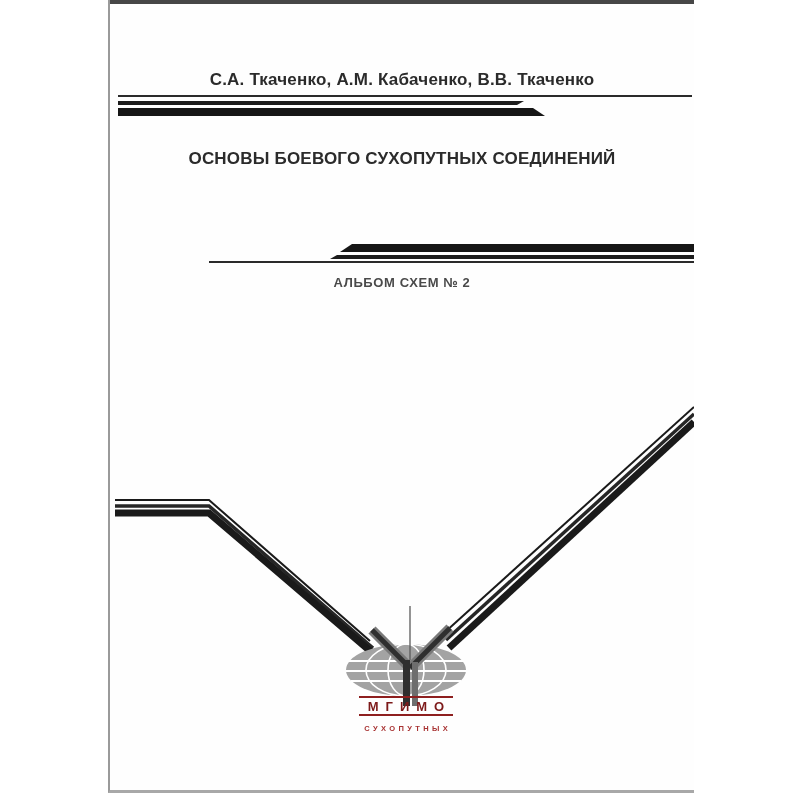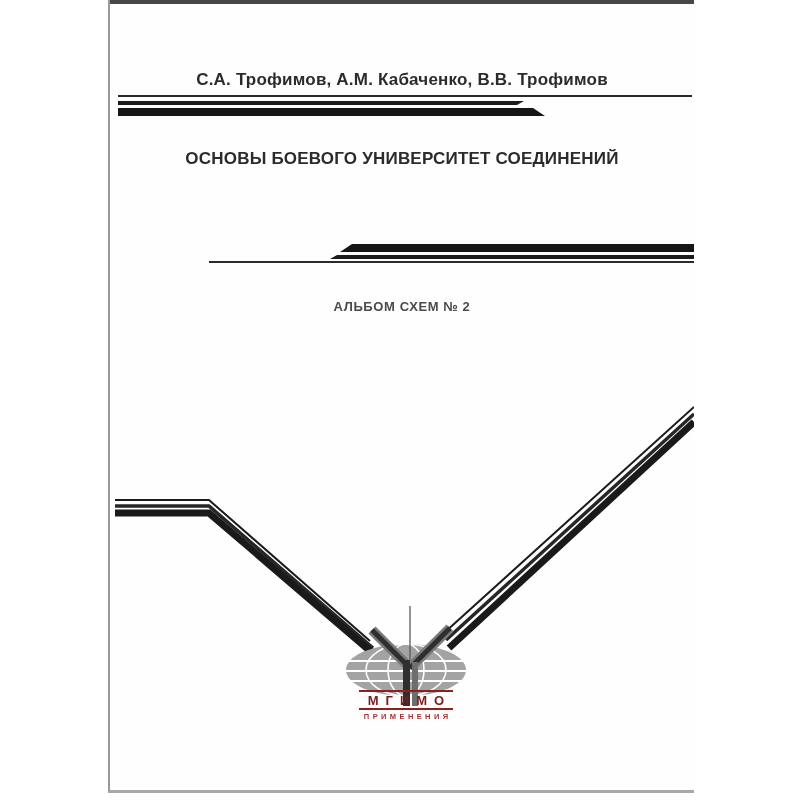--- a/index.html
+++ b/index.html
@@ -68,7 +68,7 @@
 
   <div class="topbar"></div>
 
-  <div class="authors">С.А. Трофимов, А.М. Кабаченко, В.В. Трофимов</div>
+  <div class="authors">С.А. Ткаченко, А.М. Кабаченко, В.В. Ткаченко</div>
 
   <div class="d1-thin"></div>
   <div class="d1-med"></div>

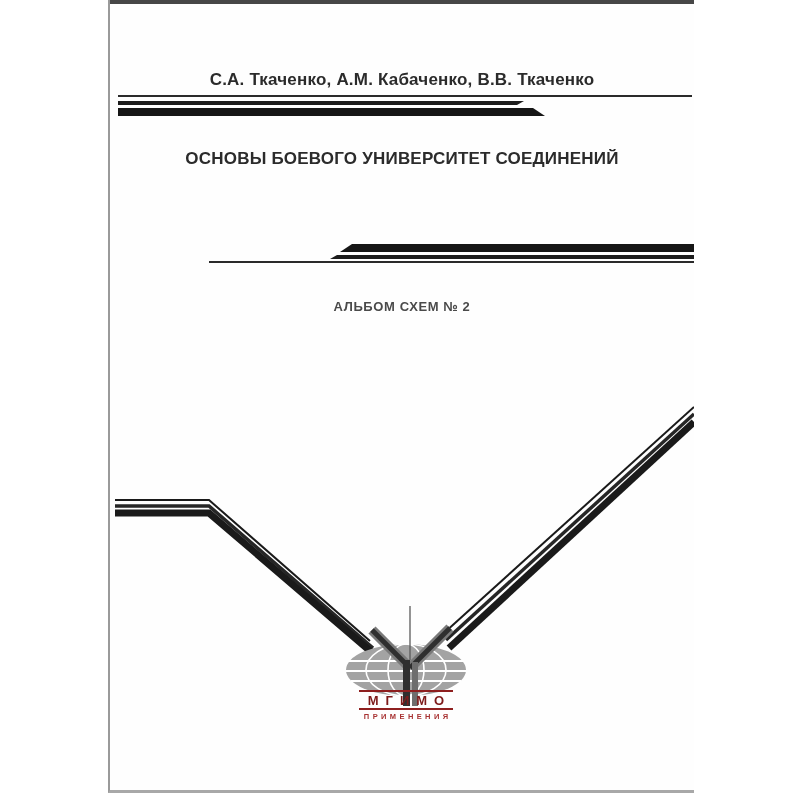--- a/index.html
+++ b/index.html
@@ -75,7 +75,7 @@
   <div class="d1-thick"></div>
 
   <div class="title">
-    <div>ОСНОВЫ БОЕВОГО УНИВЕРСИТЕТ СОЕДИНЕНИЙ</div>
+    <div>ОСНОВЫ БОЕВОГО СУХОПУТНЫХ СОЕДИНЕНИЙ</div>
   </div>
 
   <div class="d2-thick"></div>

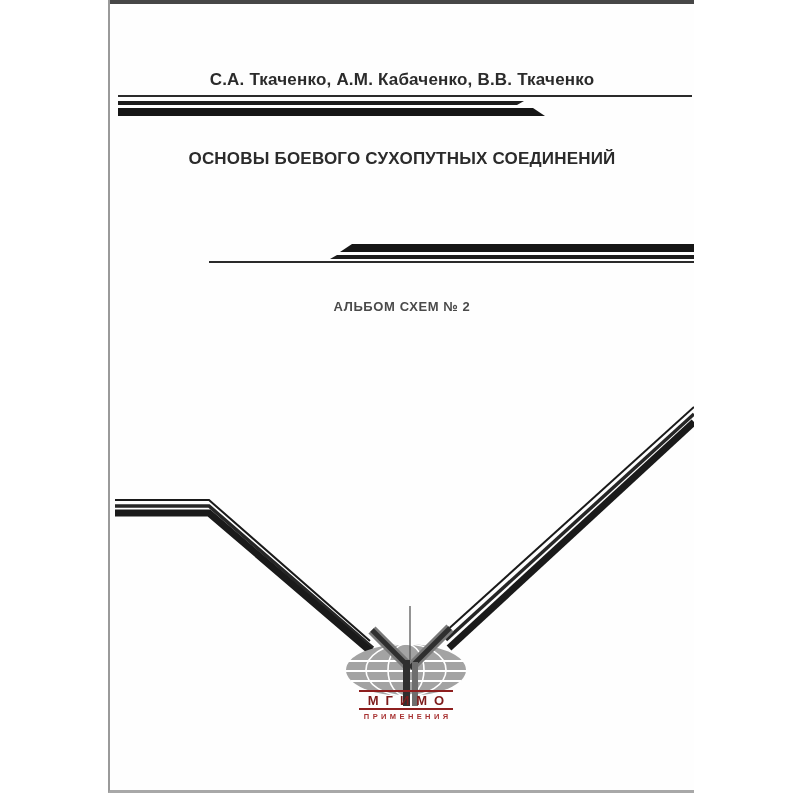--- a/index.html
+++ b/index.html
@@ -43,7 +43,6 @@
     position:absolute;left:0;top:275px;width:100%;
     text-align:center;font-size:13px;font-weight:600;color:#4a4a4a;
     letter-spacing:0.6px;
-    margin-top:24px;
   }
   .deco-svg{position:absolute;left:0;top:0;width:584px;height:793px;}
   .logo-text{

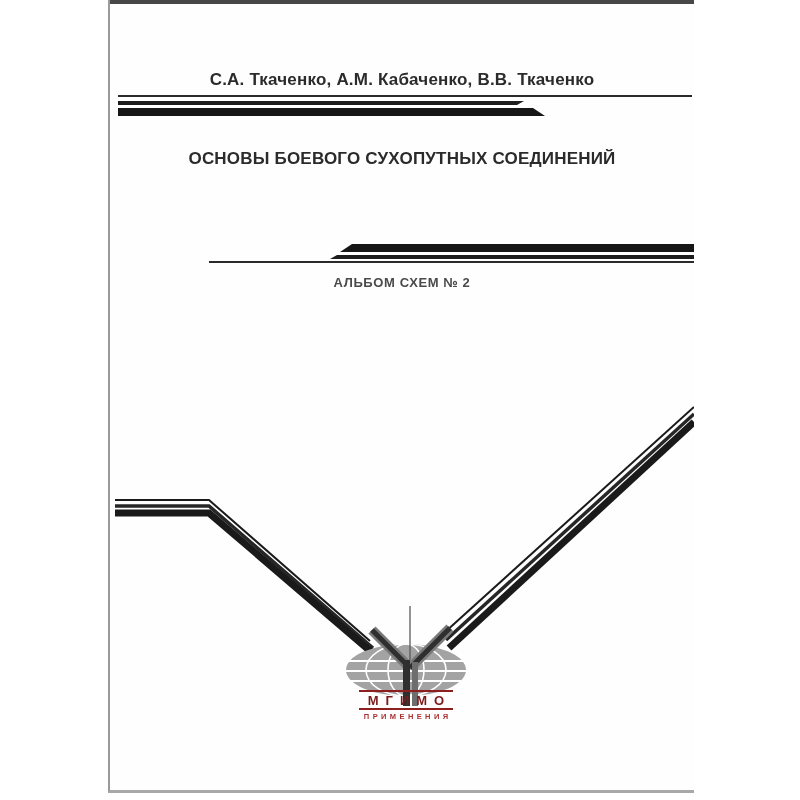--- a/index.html
+++ b/index.html
@@ -51,7 +51,7 @@
   .mgimo-name{
     display:inline-block;
     border-top:2px solid #8e1f1f;border-bottom:2px solid #8e1f1f;
-    padding:1px 2px 0 2px;margin:0 auto;
+    padding:1px 2px 0 2px;margin:6px auto;
     font-size:13px;font-weight:bold;color:#7d1a1a;
     letter-spacing:7px;text-indent:7px;line-height:15px;
   }

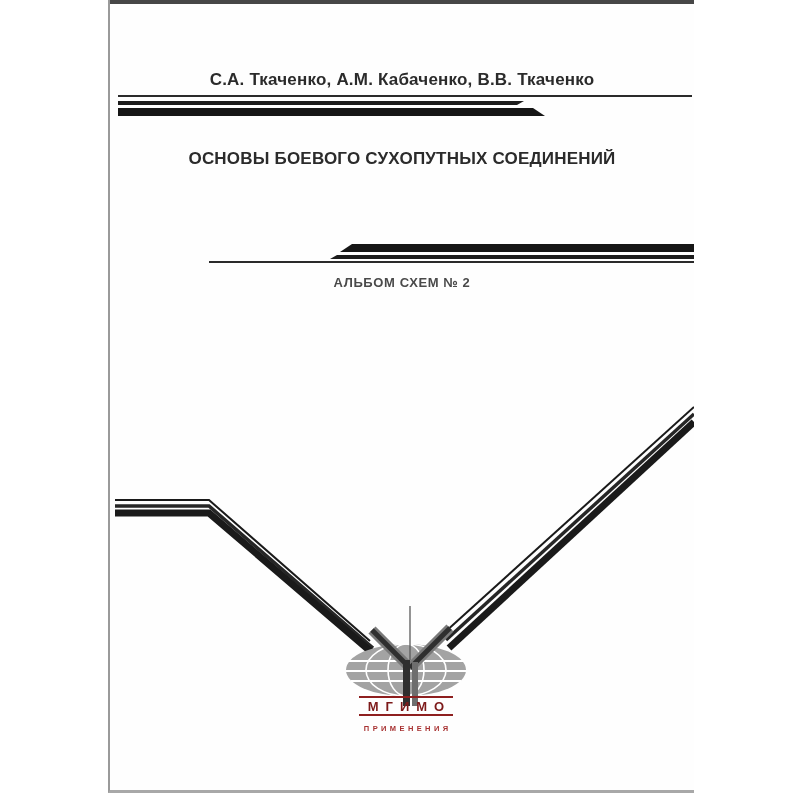--- a/index.html
+++ b/index.html
@@ -118,7 +118,7 @@
 
   <div class="logo-text">
     <div class="mgimo-name">МГИМО</div>
-    <div class="mgimo-sub">ПРИМЕНЕНИЯ</div>
+    <div class="mgimo-sub">СУХОПУТНЫХ</div>
   </div>
 
 </div>

